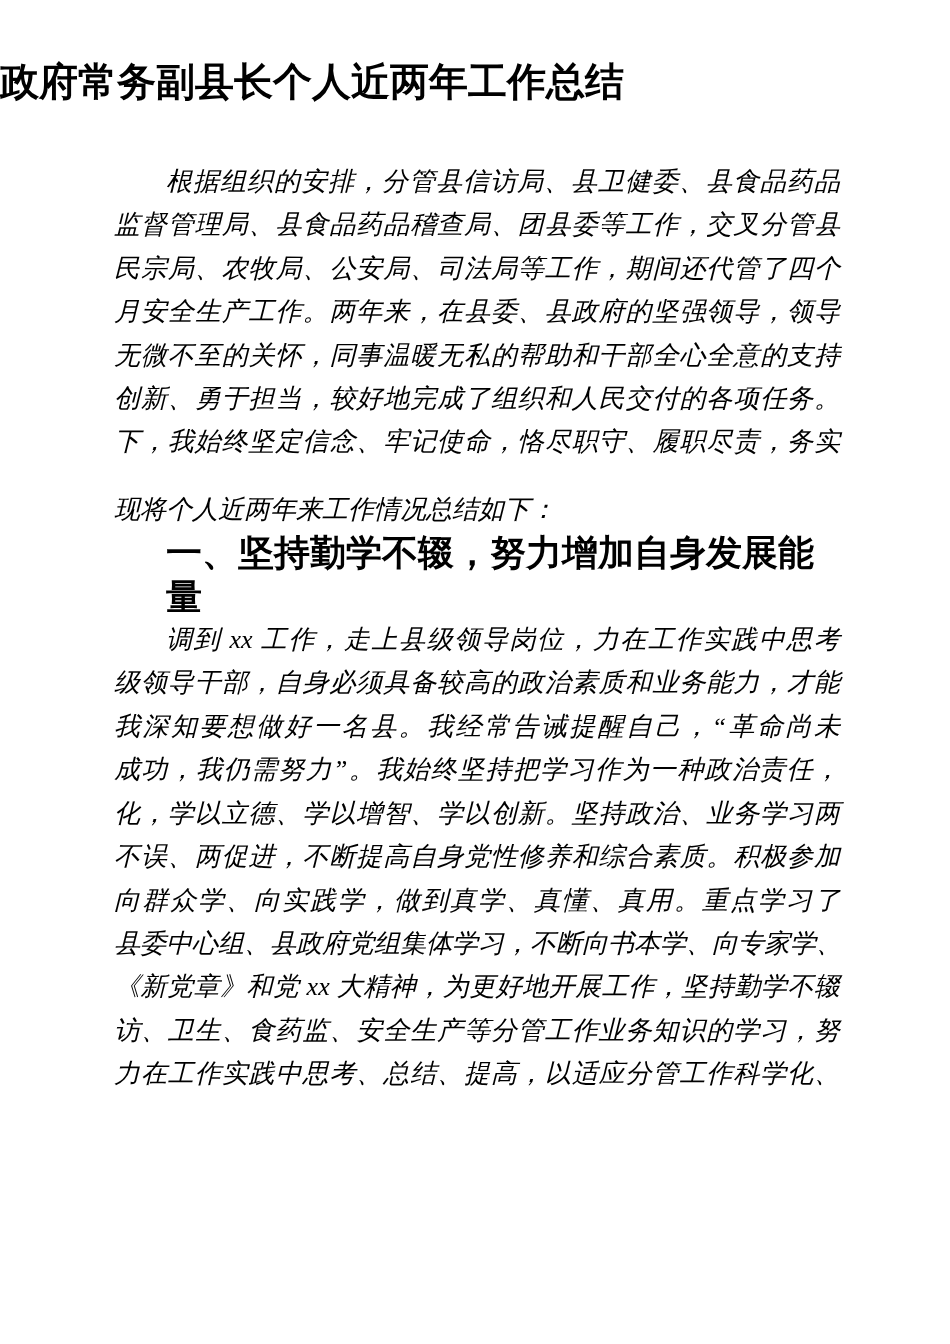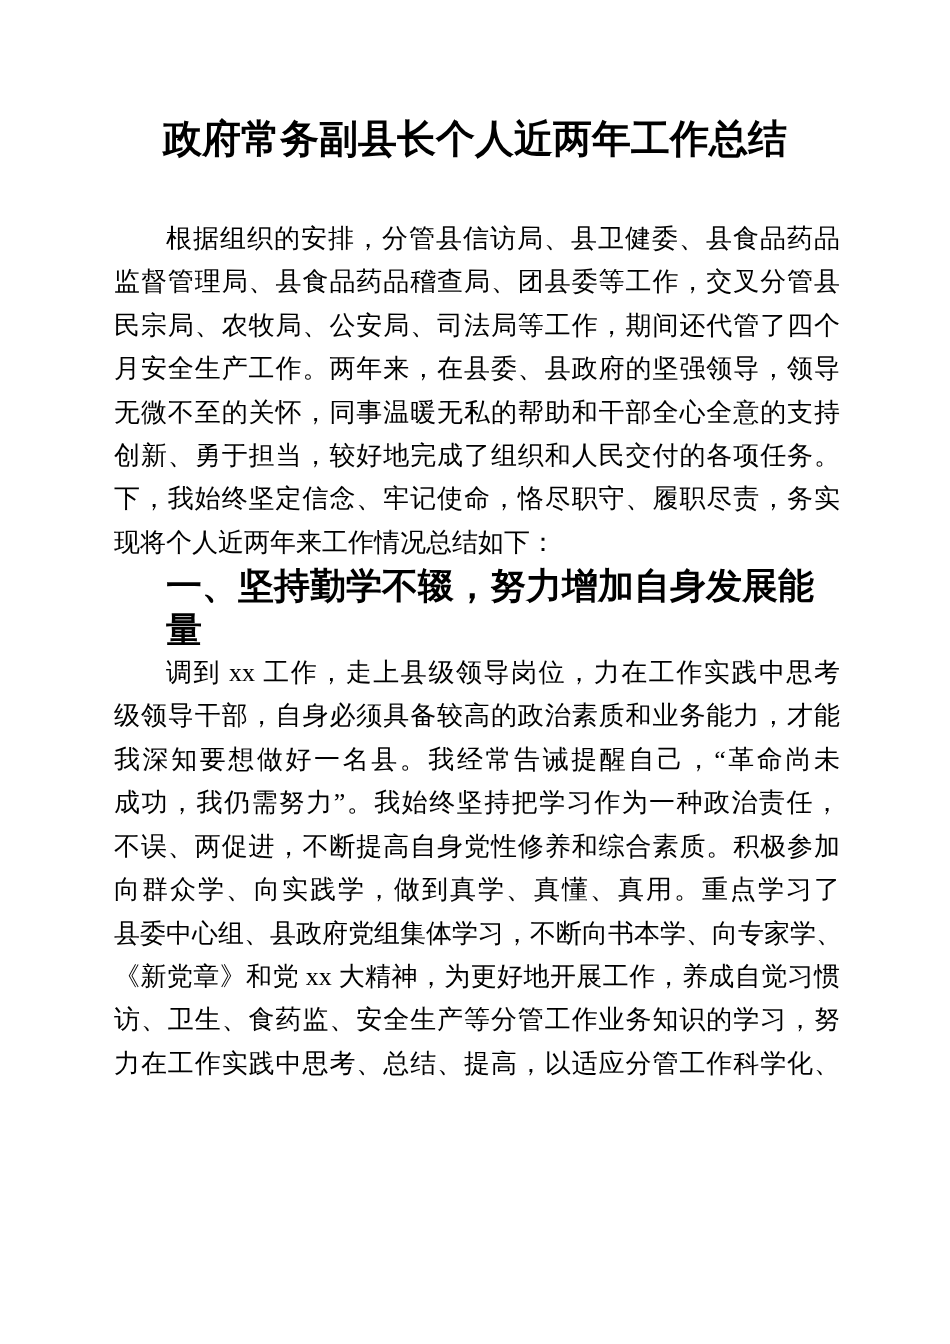--- a/index.html
+++ b/index.html
@@ -18,8 +18,8 @@
     background: #ffffff;
   }
   .doc-title {
-    margin-top: 113px;
-    text-align: center;
+    margin-top: 56px;
+    text-align: left;
     font-size: 39px;
     font-weight: 700;
     line-height: 52px;

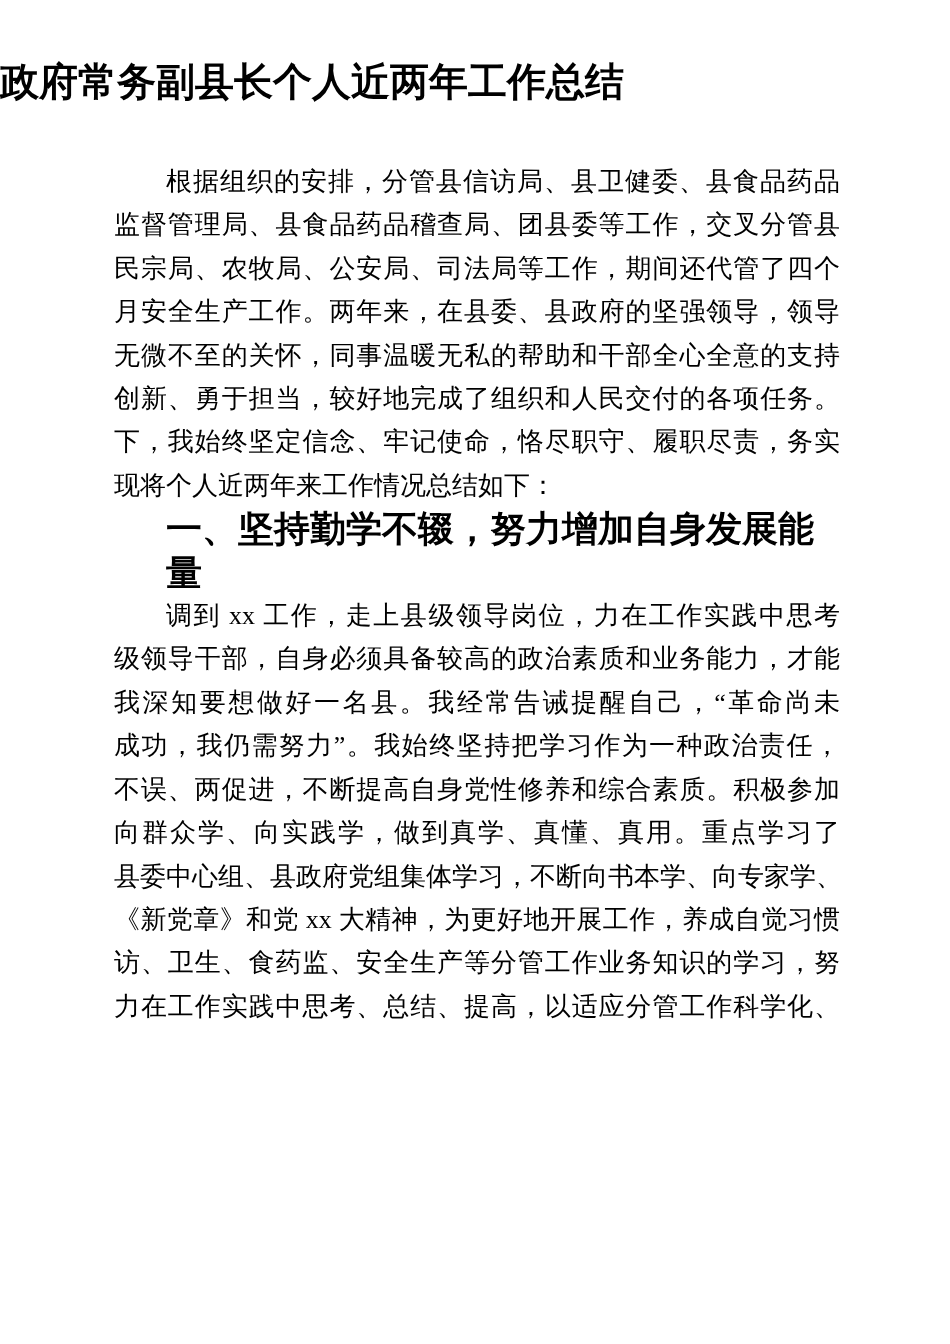--- a/index.html
+++ b/index.html
@@ -39,6 +39,7 @@
     text-align: justify;
     text-align-last: justify;
     white-space: nowrap;
+    font-style: italic;
   }
   .line.indent {
     text-indent: 52px;

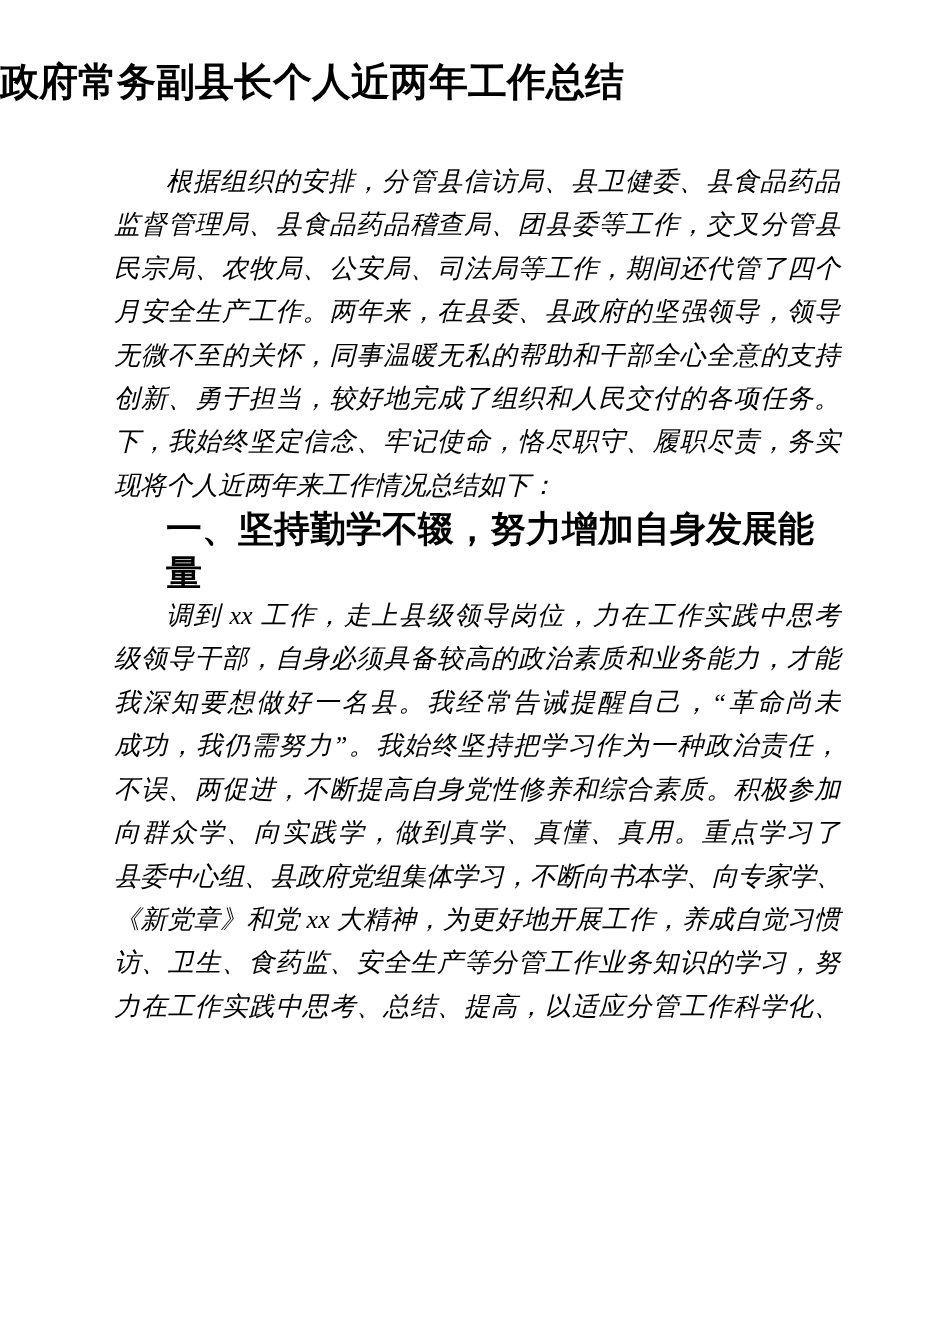--- a/index.html
+++ b/index.html
@@ -46,6 +46,7 @@
   }
   .line.para-end {
     text-align-last: left;
+    margin-top: 24px;
   }
   .section-heading {
     display: block;

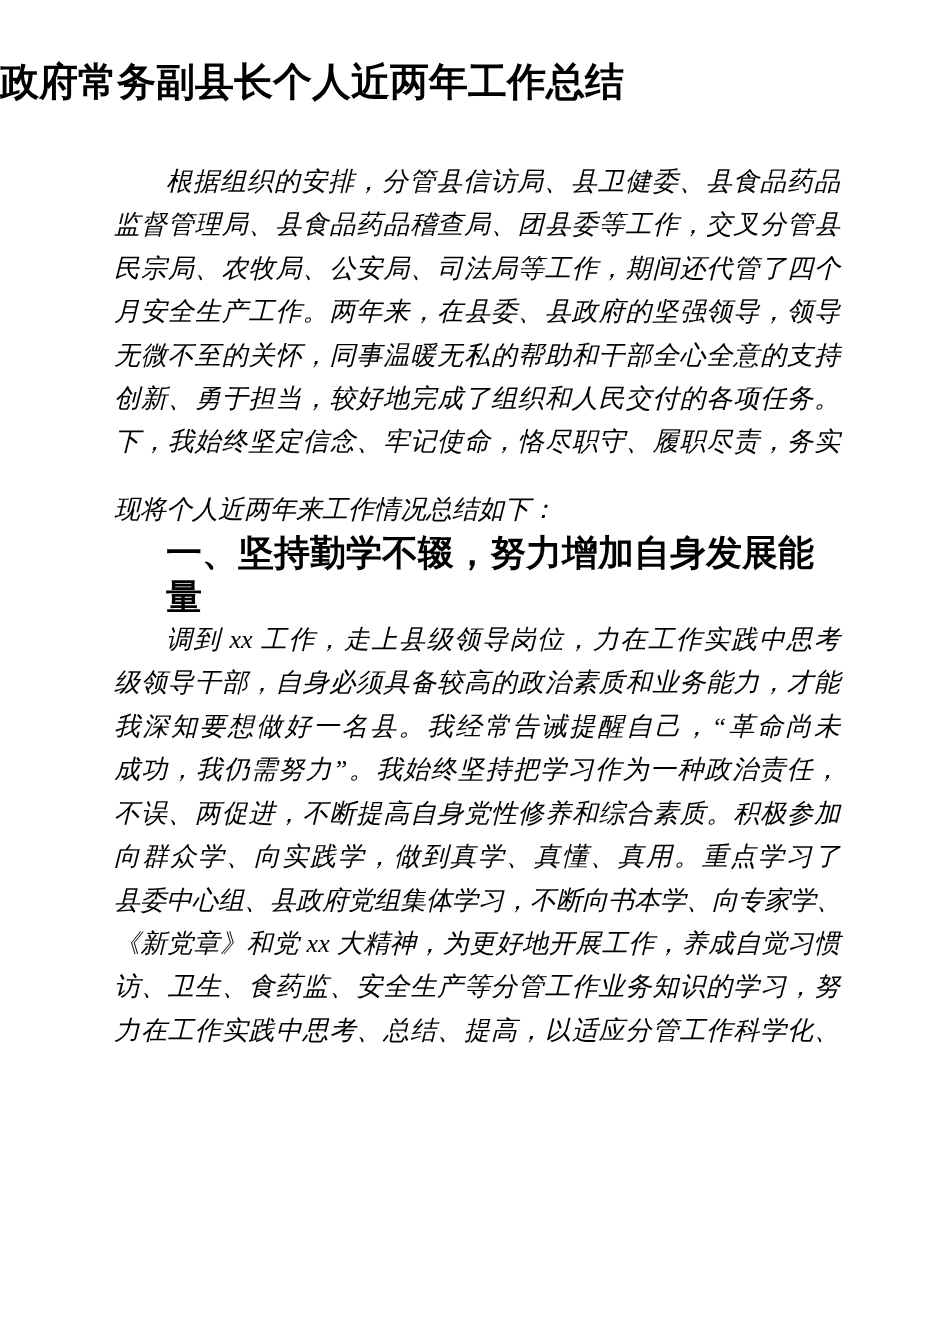--- a/index.html
+++ b/index.html
@@ -84,6 +84,7 @@
       <span class="line">级领导干部，自身必须具备较高的政治素质和业务能力，才能</span>
       <span class="line">我深知要想做好一名县。我经常告诫提醒自己，“革命尚未</span>
       <span class="line">成功，我仍需努力”。我始终坚持把学习作为一种政治责任，</span>
+      <span class="line">化，学以立德、学以增智、学以创新。坚持政治、业务学习两</span>
       <span class="line">不误、两促进，不断提高自身党性修养和综合素质。积极参加</span>
       <span class="line">向群众学、向实践学，做到真学、真懂、真用。重点学习了</span>
       <span class="line">县委中心组、县政府党组集体学习，不断向书本学、向专家学、</span>

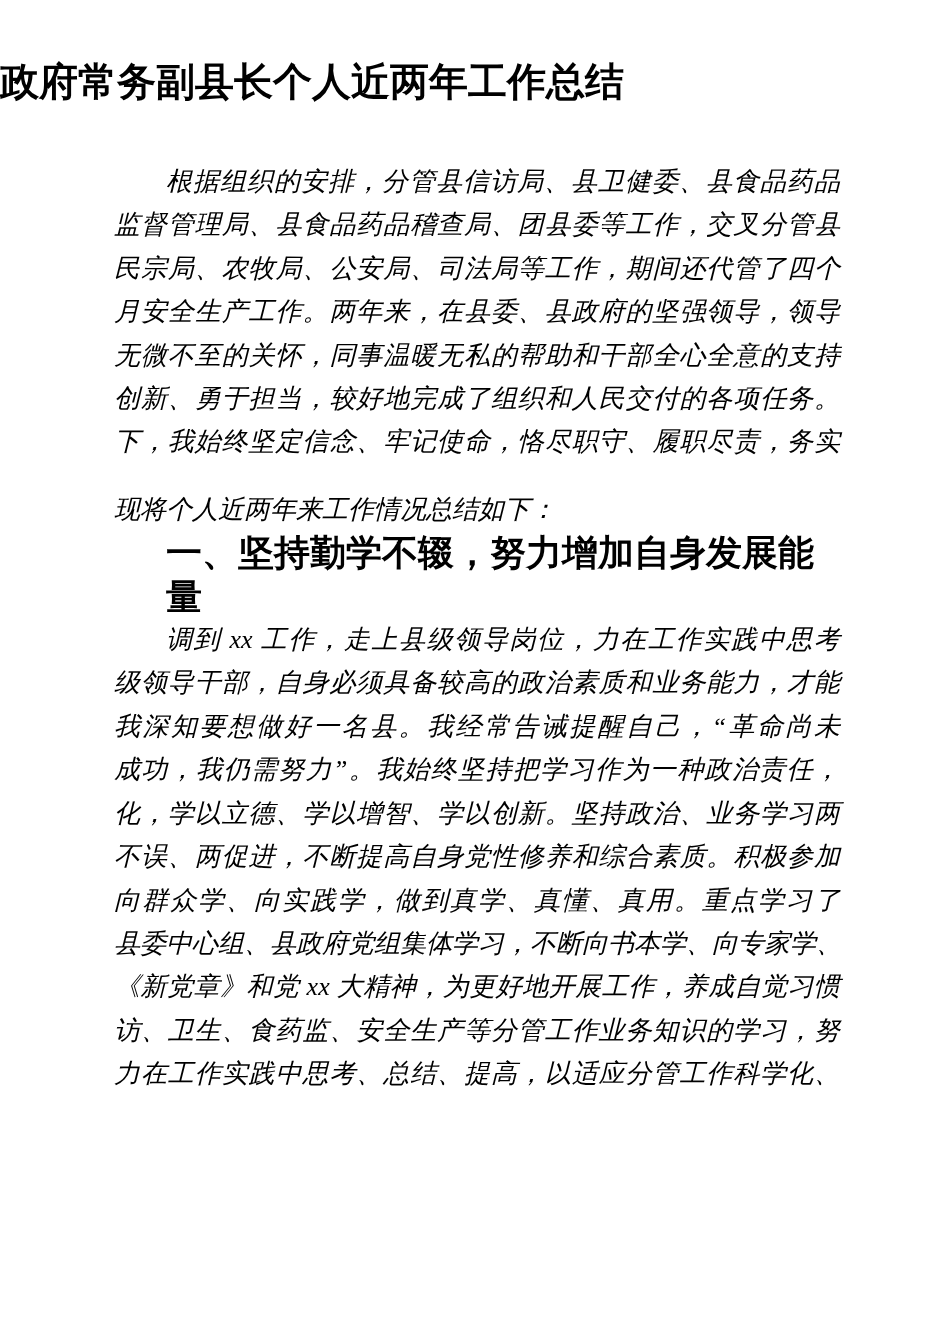--- a/index.html
+++ b/index.html
@@ -88,7 +88,7 @@
       <span class="line">不误、两促进，不断提高自身党性修养和综合素质。积极参加</span>
       <span class="line">向群众学、向实践学，做到真学、真懂、真用。重点学习了</span>
       <span class="line">县委中心组、县政府党组集体学习，不断向书本学、向专家学、</span>
-      <span class="line">《新党章》和党 xx 大精神，为更好地开展工作，养成自觉习惯</span>
+      <span class="line">《新党章》和党 xx 大精神，为更好地开展工作，坚持勤学不辍</span>
       <span class="line">访、卫生、食药监、安全生产等分管工作业务知识的学习，努</span>
       <span class="line">力在工作实践中思考、总结、提高，以适应分管工作科学化、</span>
     </div>

